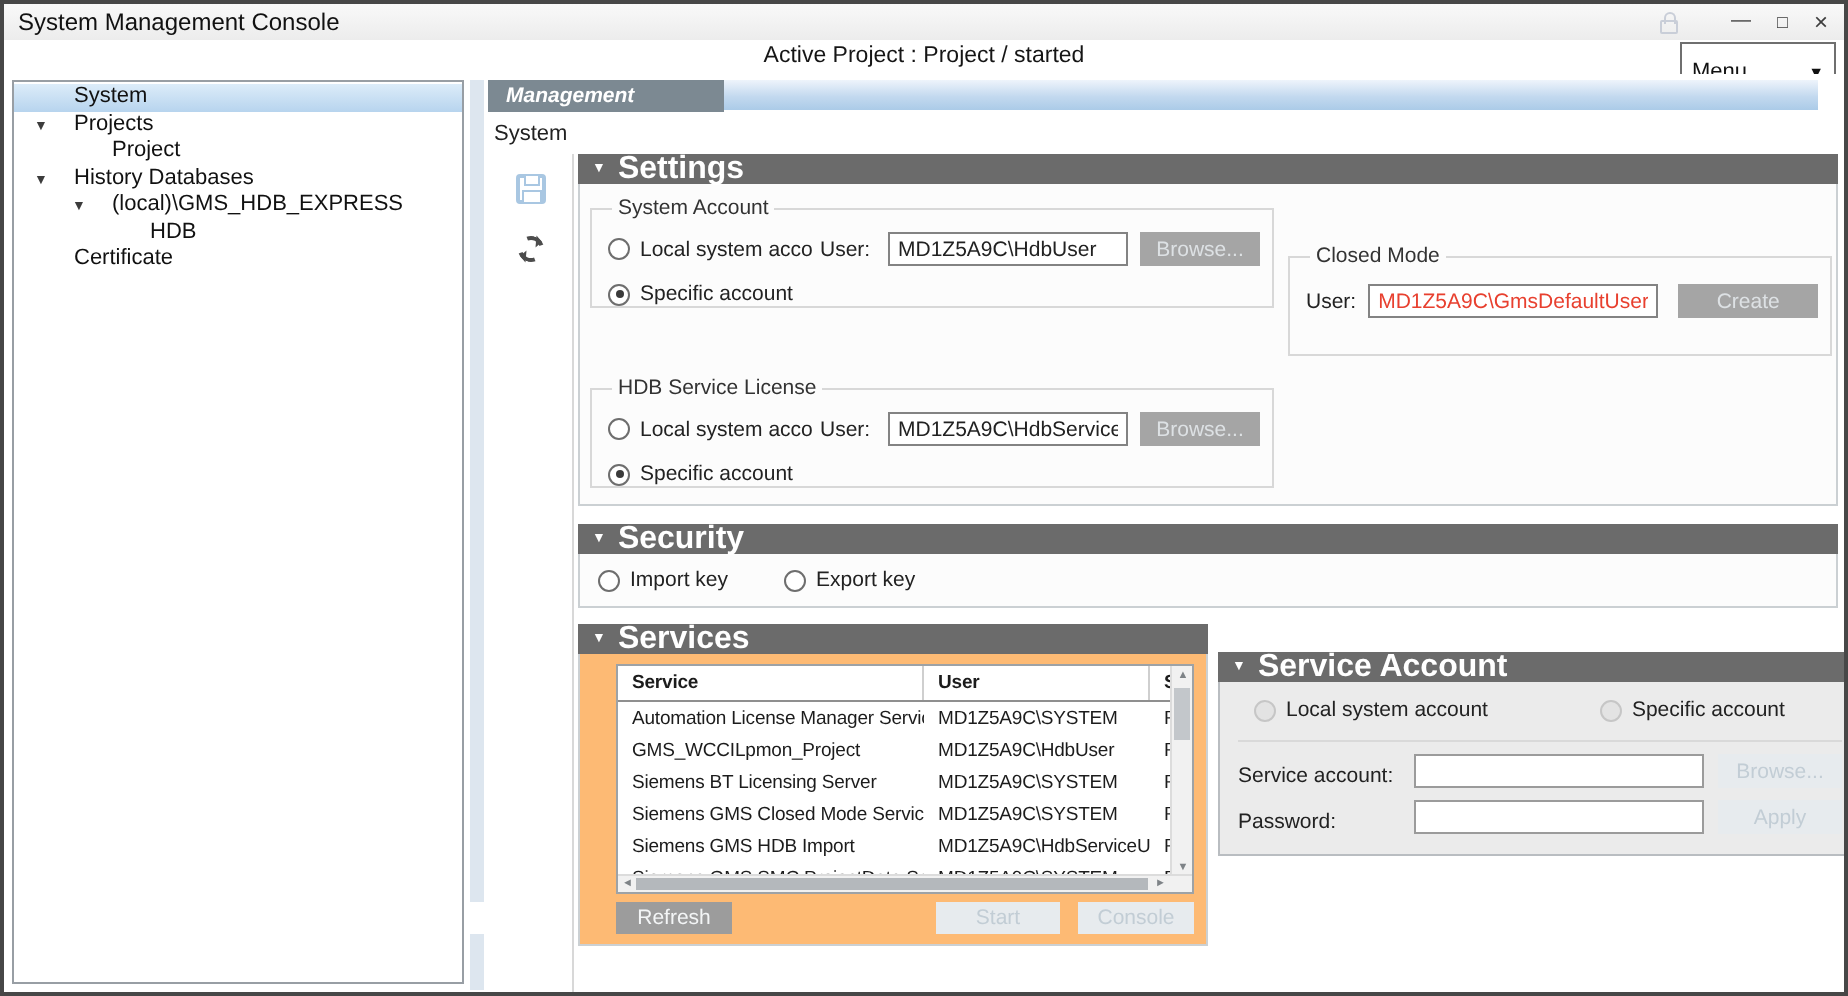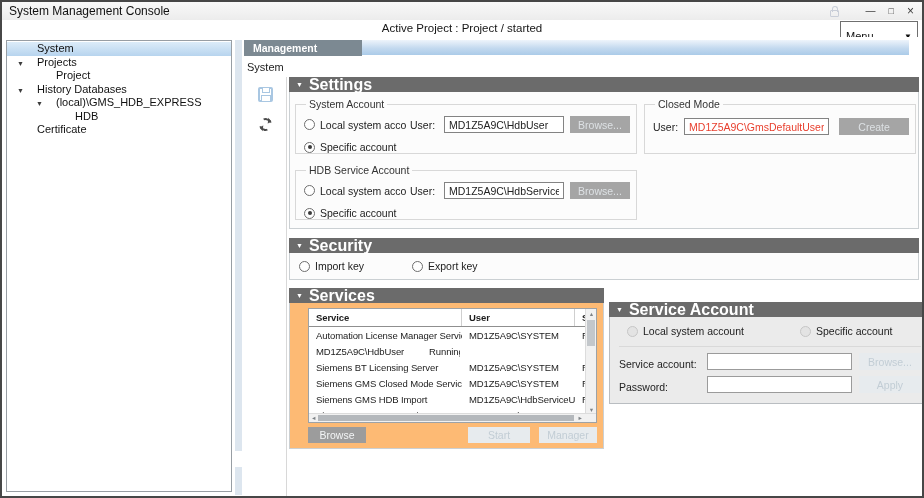--- a/index.html
+++ b/index.html
@@ -41,7 +41,7 @@
   
   .main { position:absolute; left:242px; top:0; right:1px; bottom:1px; }
   .tabstrip { position:absolute; top:2px; left:0; right:12px; height:16px;
-              background:linear-gradient(180deg,#eef4fb 0%,#c3d9ef 55%,#abcbe8 100%); border-top:1px solid #fff; }
+              background:linear-gradient(180deg,#eef4fb 0%,#c3d9ef 55%,#abcbe8 100%); border-top:1px solid #fff;font-style:italic; }
   .tab-active { position:absolute; left:0; top:0; width:118px; height:16px; background:#7c8992; color:#fff;
                 font-size:10.5px; font-weight:bold; line-height:16px; padding-left:9px; }
   .breadcrumb { position:absolute; top:24px; left:3px; font-size:11px; color:#222; }

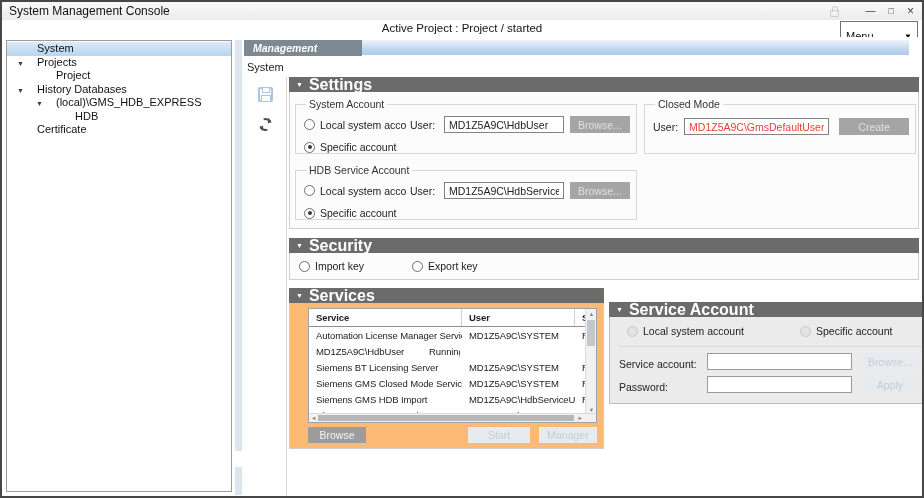--- a/index.html
+++ b/index.html
@@ -69,7 +69,7 @@
   fieldset { border:1px solid #d8d8d8; padding:1px 6px 6px 8px; }
   legend { font-size:10.5px; color:#333; padding:0 3px; margin-left:2px; }
   .fs-sa { width:272px; height:56px; }
-  .fs-cm { flex:1; height:56px; }
+  .fs-cm { flex:1; height:56px;margin-top:24px; }
   .fs-sp { width:74px; height:56px; }
   .fs-hdb { width:272px; height:56px; margin-top:10px; }
 

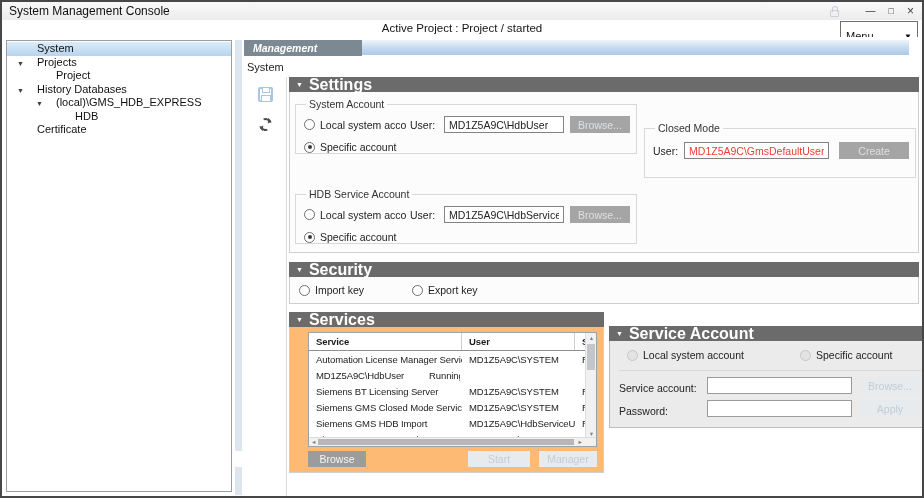--- a/index.html
+++ b/index.html
@@ -249,7 +249,7 @@
             </div>
 
             <fieldset class="fs-hdb">
-              <legend><span>HDB Service Account</span></legend>
+              <legend><span>HDB Service License</span></legend>
               <div class="acct-row1">
                 <div class="radio-wrap">
                   <span class="radio"></span>

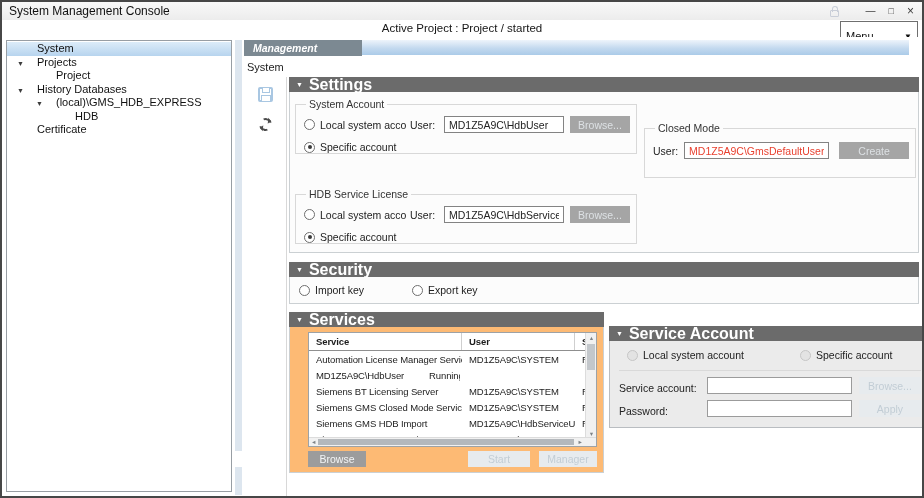--- a/index.html
+++ b/index.html
@@ -99,7 +99,7 @@
 
   
   .security-sec { margin-top:9px; }
-  .security-body { height:27px; display:flex; align-items:center; gap:48px; padding-left:9px; }
+  .security-body { height:27px; display:flex; align-items:center; gap:28px; padding-left:9px; }
 
   
   .bottom-row { margin-top:8px; display:flex; gap:5px; align-items:flex-start; }

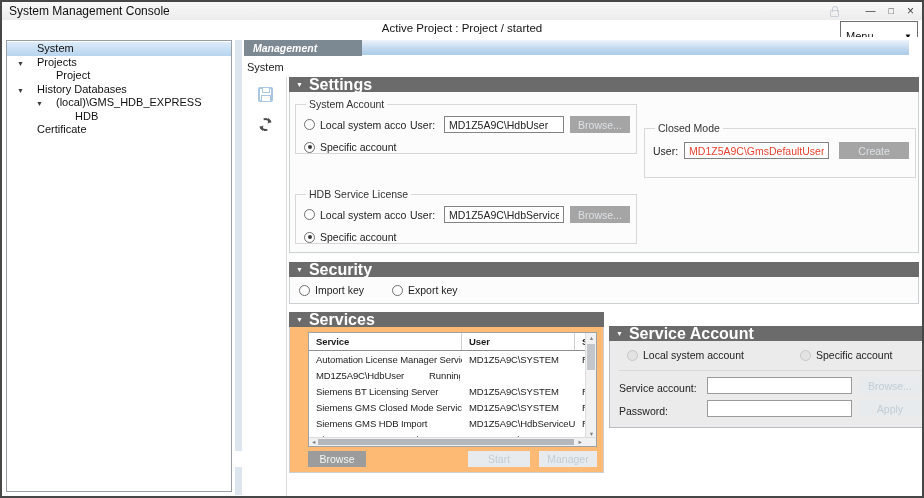--- a/index.html
+++ b/index.html
@@ -307,6 +307,7 @@
                       <div class="tc c-status">Running</div>
                     </div>
                     <div class="trow">
+                      <div class="tc c-service">GMS_WCCILpmon_Project</div>
                       <div class="tc c-user">MD1Z5A9C\HdbUser</div>
                       <div class="tc c-status">Running</div>
                     </div>

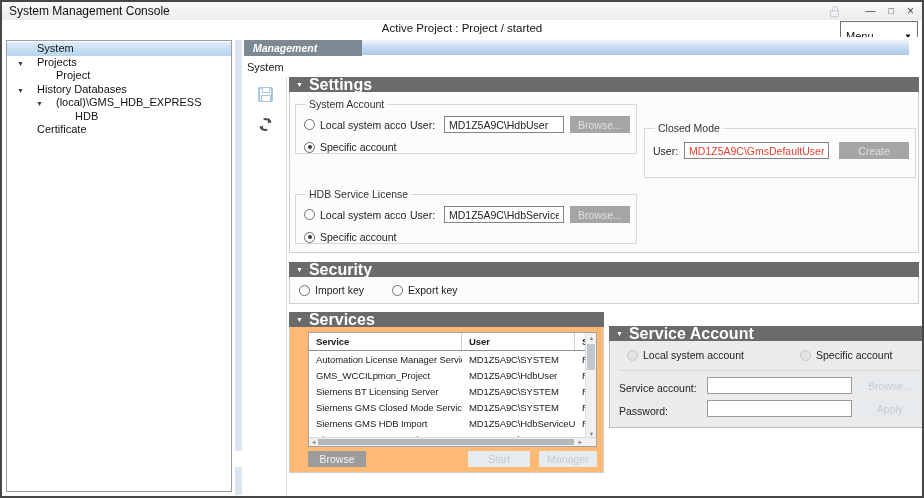--- a/index.html
+++ b/index.html
@@ -344,7 +344,7 @@
                 </div>
               </div>
               <div class="svc-btns">
-                <button class="btn refresh-btn">Browse</button>
+                <button class="btn refresh-btn">Refresh</button>
                 <button class="btn btn-light start-btn">Start</button>
                 <button class="btn btn-light restart-btn">Manager</button>
               </div>

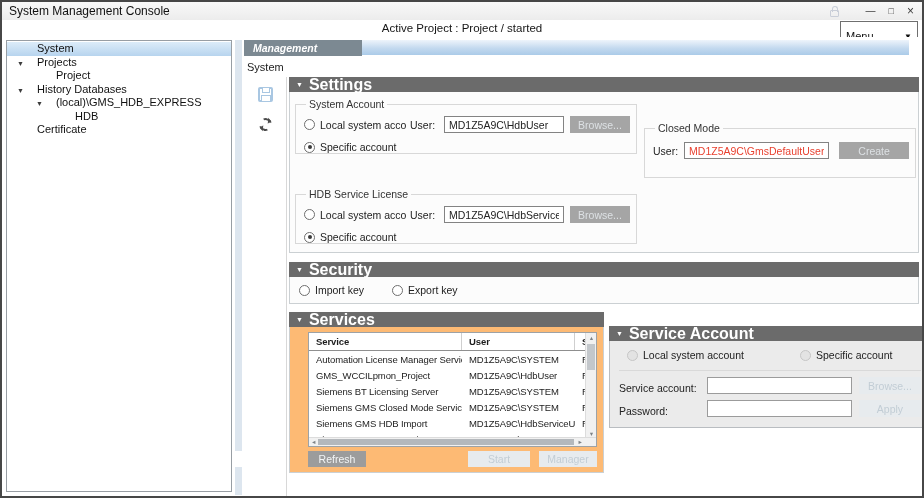--- a/index.html
+++ b/index.html
@@ -346,7 +346,7 @@
               <div class="svc-btns">
                 <button class="btn refresh-btn">Refresh</button>
                 <button class="btn btn-light start-btn">Start</button>
-                <button class="btn btn-light restart-btn">Manager</button>
+                <button class="btn btn-light restart-btn">Console</button>
               </div>
             </div>
           </div>

